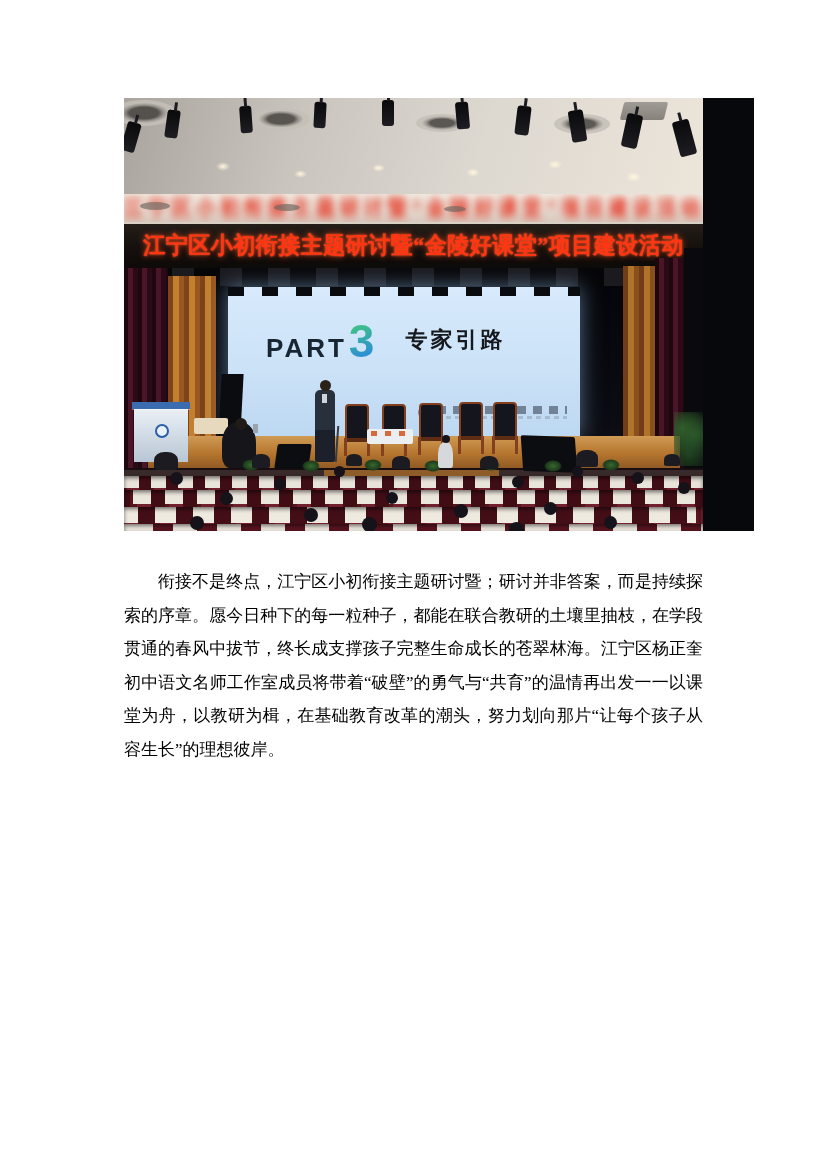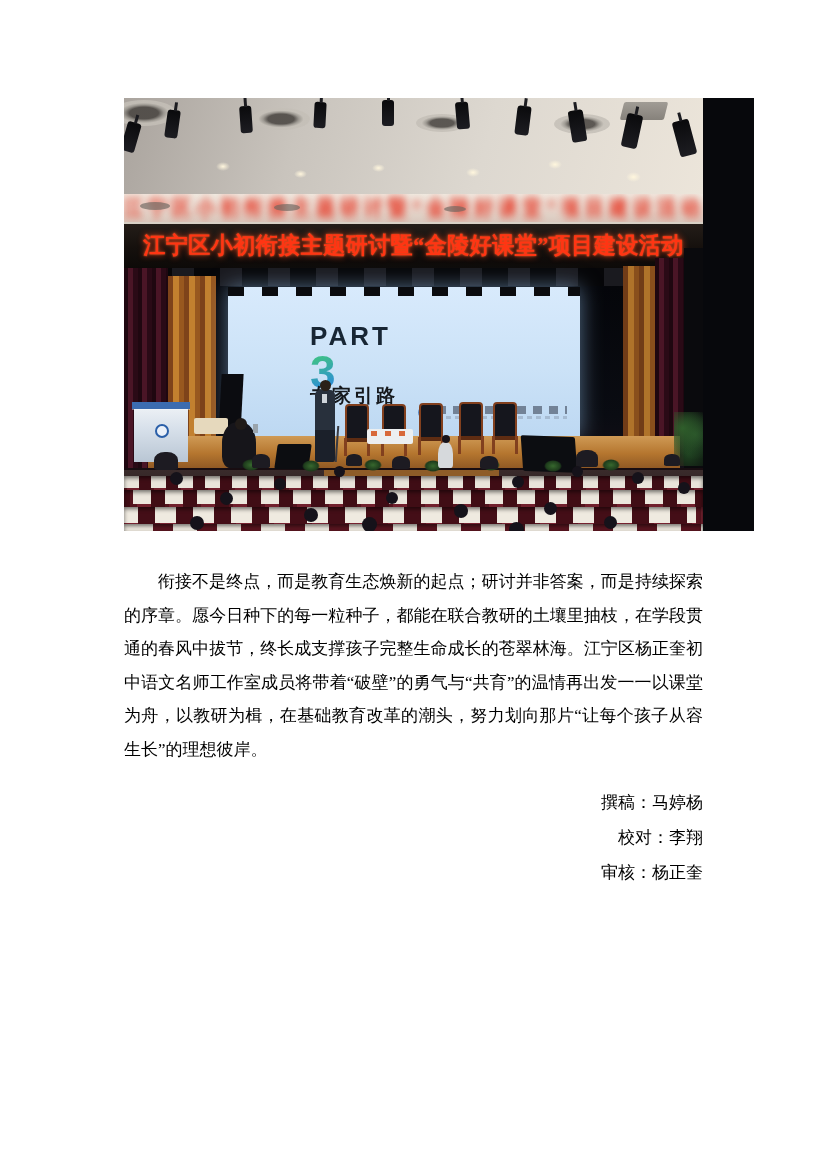--- a/index.html
+++ b/index.html
@@ -46,7 +46,7 @@
     box-shadow:0 0 20px rgba(150,195,240,.55);}
   .screen::before{content:"";position:absolute;left:0;top:0;width:100%;height:9px;
     background:repeating-linear-gradient(90deg,#0a0b0e 0 16px,rgba(10,11,14,0) 16px 34px);}
-  .scr-line{left:38px;top:34px;height:52px;display:flex;align-items:baseline;font-family:"Liberation Sans",sans-serif;flex-direction:column;}
+  .scr-line{left:38px;top:34px;height:52px;display:flex;align-items:baseline;font-family:"Liberation Sans",sans-serif;}
   .part{font-size:26px;font-weight:600;letter-spacing:3px;color:#182634;}
   .p3{font-size:46px;font-weight:bold;line-height:.9;margin-left:2px;
       background:linear-gradient(160deg,#3dbd8d 20%,#2d8fd4 80%);

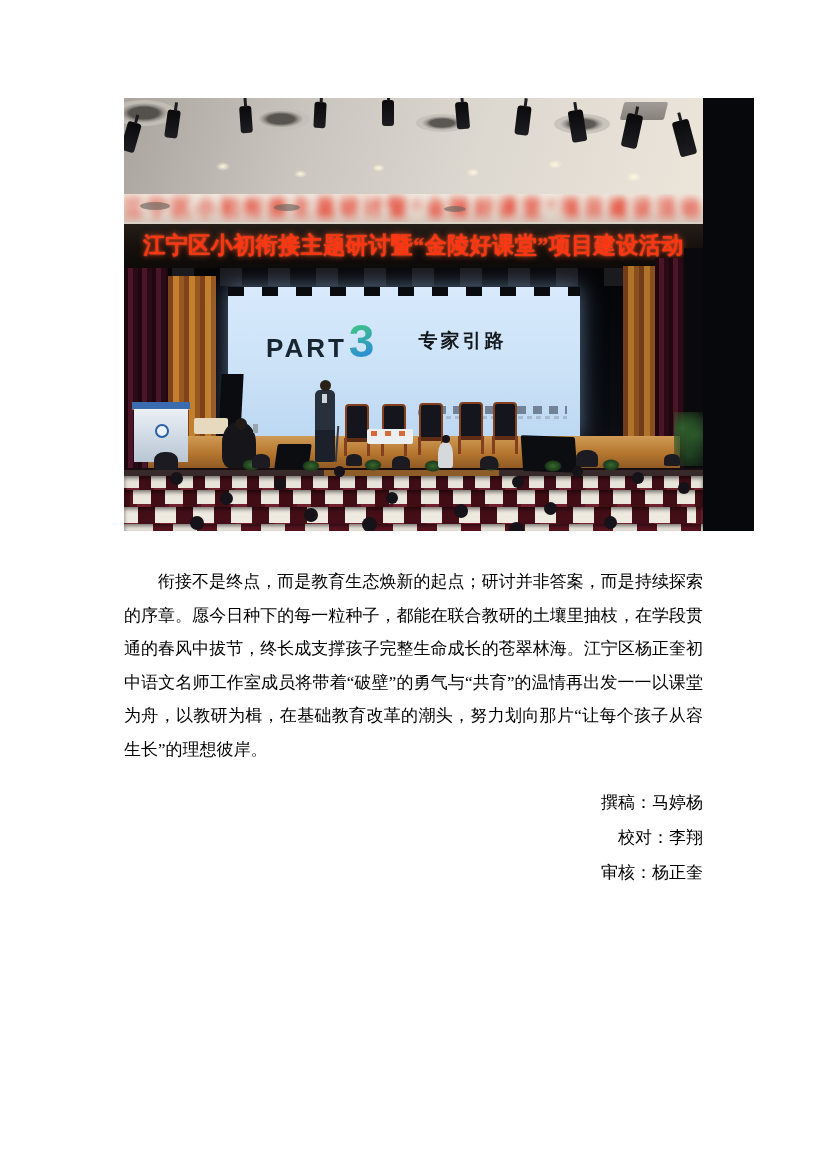--- a/index.html
+++ b/index.html
@@ -51,7 +51,7 @@
   .p3{font-size:46px;font-weight:bold;line-height:.9;margin-left:2px;
       background:linear-gradient(160deg,#3dbd8d 20%,#2d8fd4 80%);
       -webkit-background-clip:text;background-clip:text;color:#2aa4b4;-webkit-text-fill-color:transparent;}
-  .ptitle{font-size:19px;font-weight:600;letter-spacing:3px;color:#15181c;margin-left:44px;transform:translateY(-10px);}
+  .ptitle{font-size:22px;font-weight:600;letter-spacing:3px;color:#15181c;margin-left:31px;transform:translateY(-10px);}
   .wm{left:190px;top:114px;width:160px;height:22px;display:flex;align-items:center;opacity:.75;}
   .wm-dot{position:static!important;width:13px;height:13px;border-radius:50%;flex:0 0 13px;
     background:radial-gradient(closest-side,#eaf2fa 35%,#4a86c2 70%,#2a5fa8 100%);}

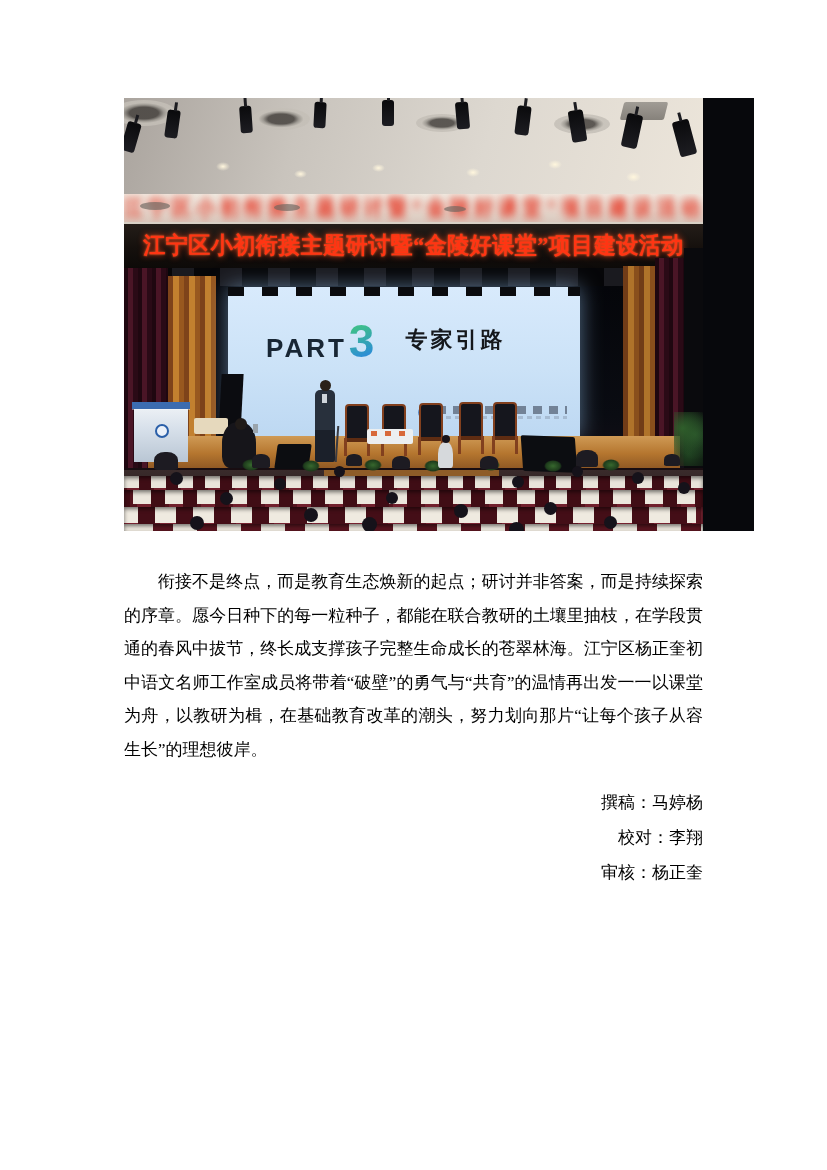--- a/index.html
+++ b/index.html
@@ -260,7 +260,7 @@
     <div class="head" style="left:385px;top:424px;width:15px;height:15px;"></div>
   </div>
 
-  <div class="main-paragraph">衔接不是终点，而是教育生态焕新的起点；研讨并非答案，而是持续探索的序章。愿今日种下的每一粒种子，都能在联合教研的土壤里抽枝，在学段贯通的春风中拔节，终长成支撑孩子完整生命成长的苍翠林海。江宁区杨正奎初中语文名师工作室成员将带着“破壁”的勇气与“共育”的温情再出发一一以课堂为舟，以教研为楫，在基础教育改革的潮头，努力划向那片“让每个孩子从容生长”的理想彼岸。</div>
+  <div class="main-paragraph">衔接不是终点，江宁区小初衔接主题研讨暨；研讨并非答案，而是持续探索的序章。愿今日种下的每一粒种子，都能在联合教研的土壤里抽枝，在学段贯通的春风中拔节，终长成支撑孩子完整生命成长的苍翠林海。江宁区杨正奎初中语文名师工作室成员将带着“破壁”的勇气与“共育”的温情再出发一一以课堂为舟，以教研为楫，在基础教育改革的潮头，努力划向那片“让每个孩子从容生长”的理想彼岸。</div>
 
   <div class="credits">
     <div>撰稿：马婷杨</div>

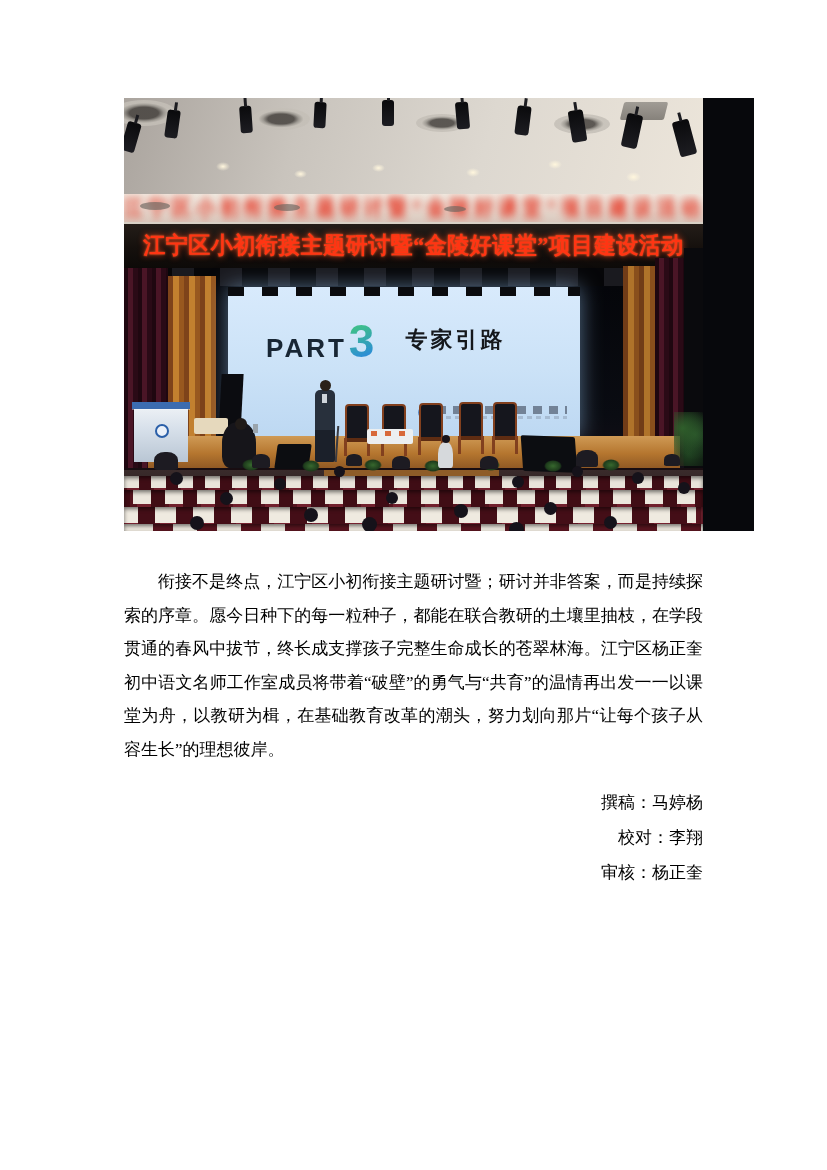--- a/index.html
+++ b/index.html
@@ -262,11 +262,6 @@
 
   <div class="main-paragraph">衔接不是终点，江宁区小初衔接主题研讨暨；研讨并非答案，而是持续探索的序章。愿今日种下的每一粒种子，都能在联合教研的土壤里抽枝，在学段贯通的春风中拔节，终长成支撑孩子完整生命成长的苍翠林海。江宁区杨正奎初中语文名师工作室成员将带着“破壁”的勇气与“共育”的温情再出发一一以课堂为舟，以教研为楫，在基础教育改革的潮头，努力划向那片“让每个孩子从容生长”的理想彼岸。</div>
 
-  <div class="credits">
-    <div>撰稿：马婷杨</div>
-    <div>校对：李翔</div>
-    <div>审核：杨正奎</div>
-  </div>
 
 </div>
 

